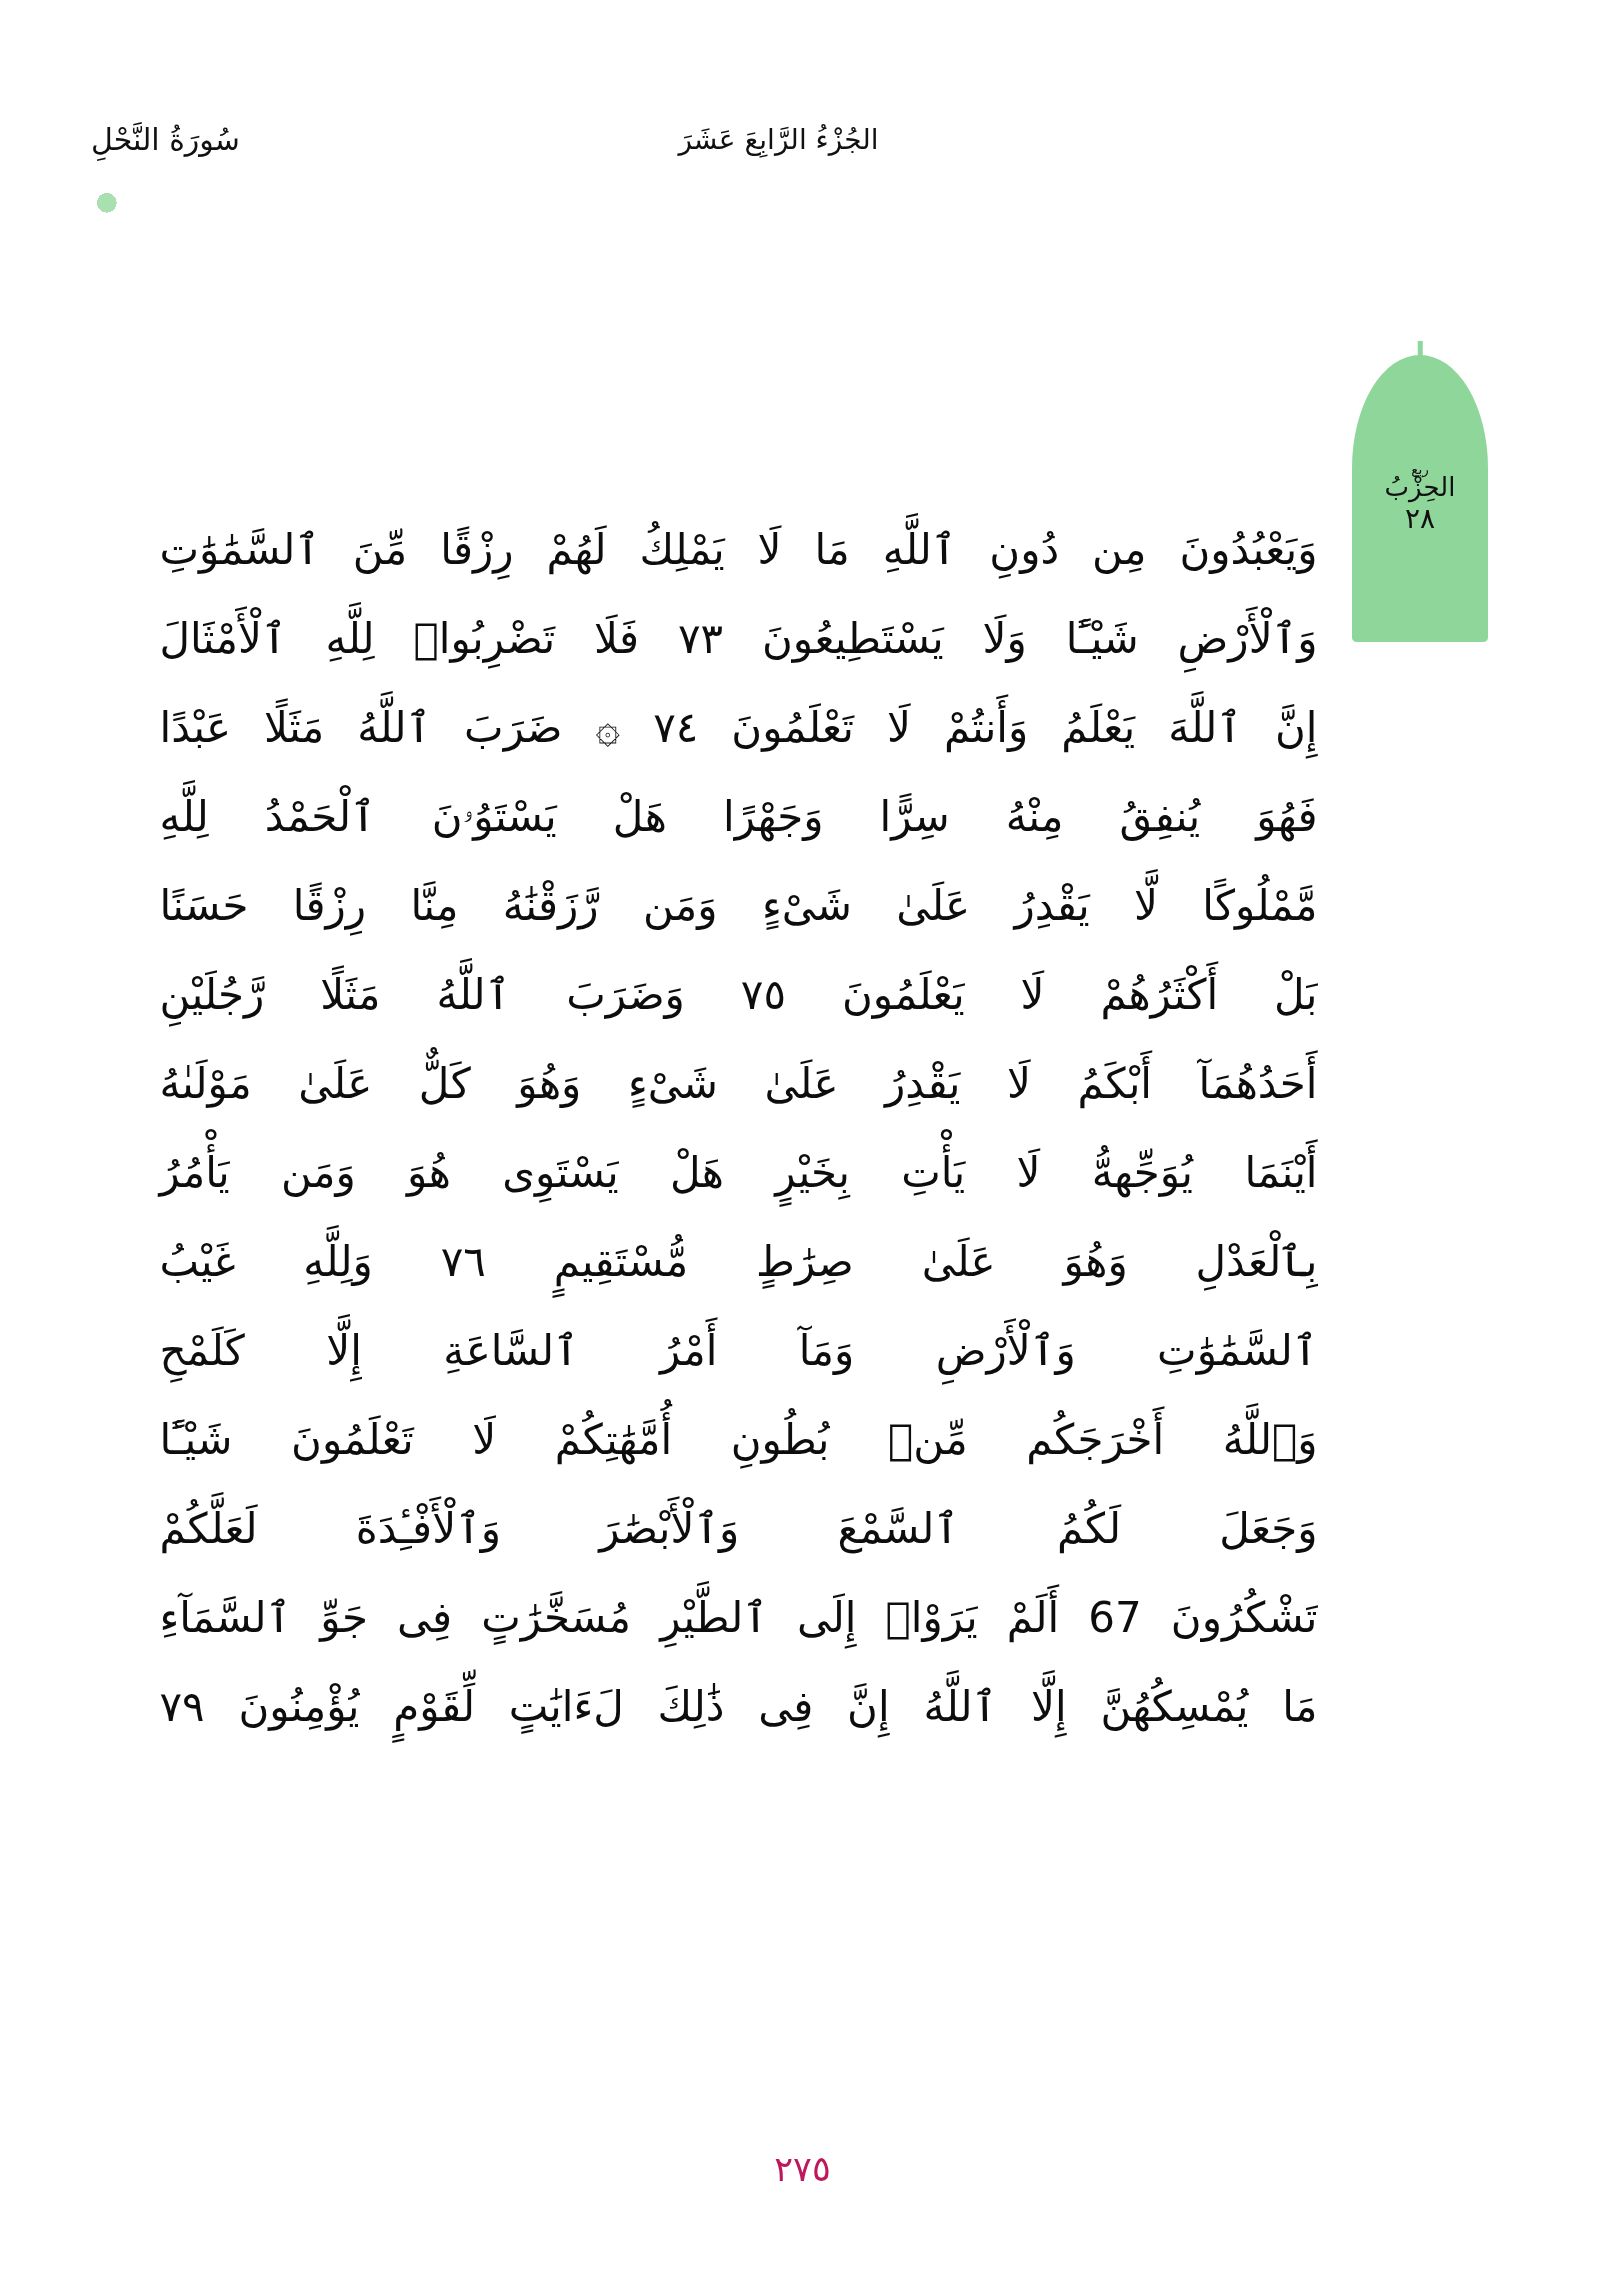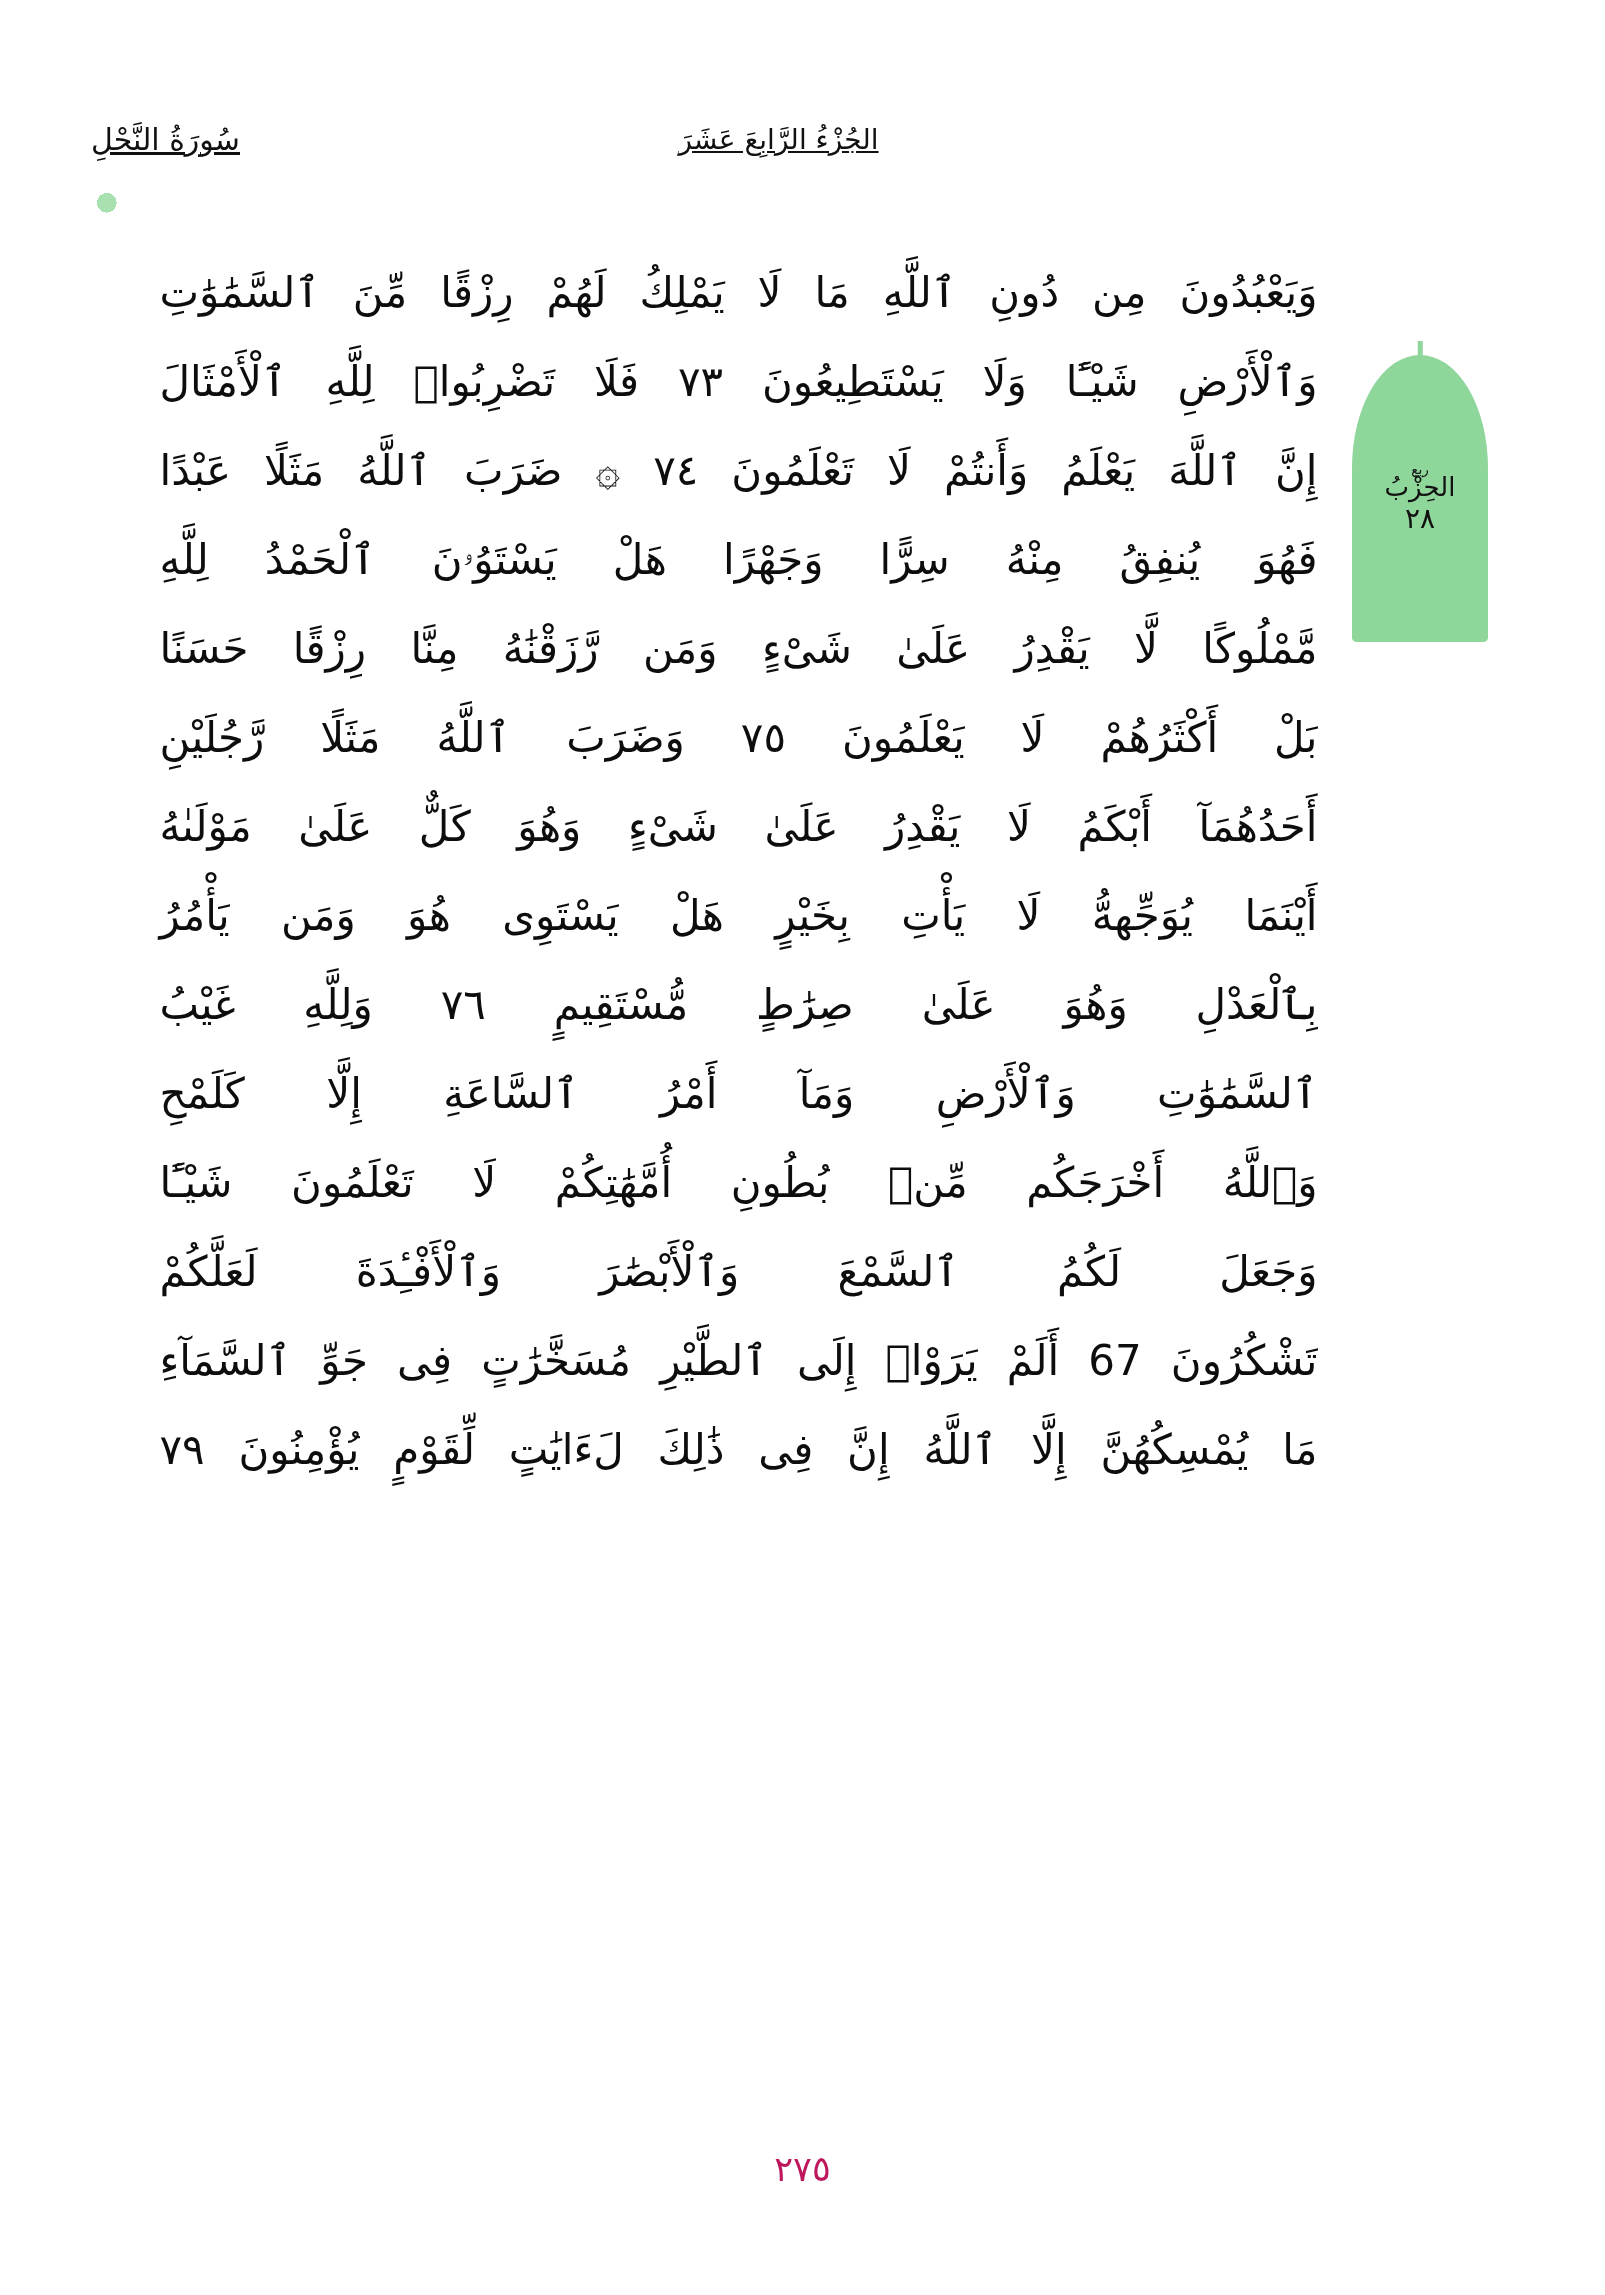--- a/index.html
+++ b/index.html
@@ -41,7 +41,6 @@
     letter-spacing: 0;
     white-space: nowrap;
     line-height: 1;
-    text-decoration: underline;
   }
   .header .juz-name {
     

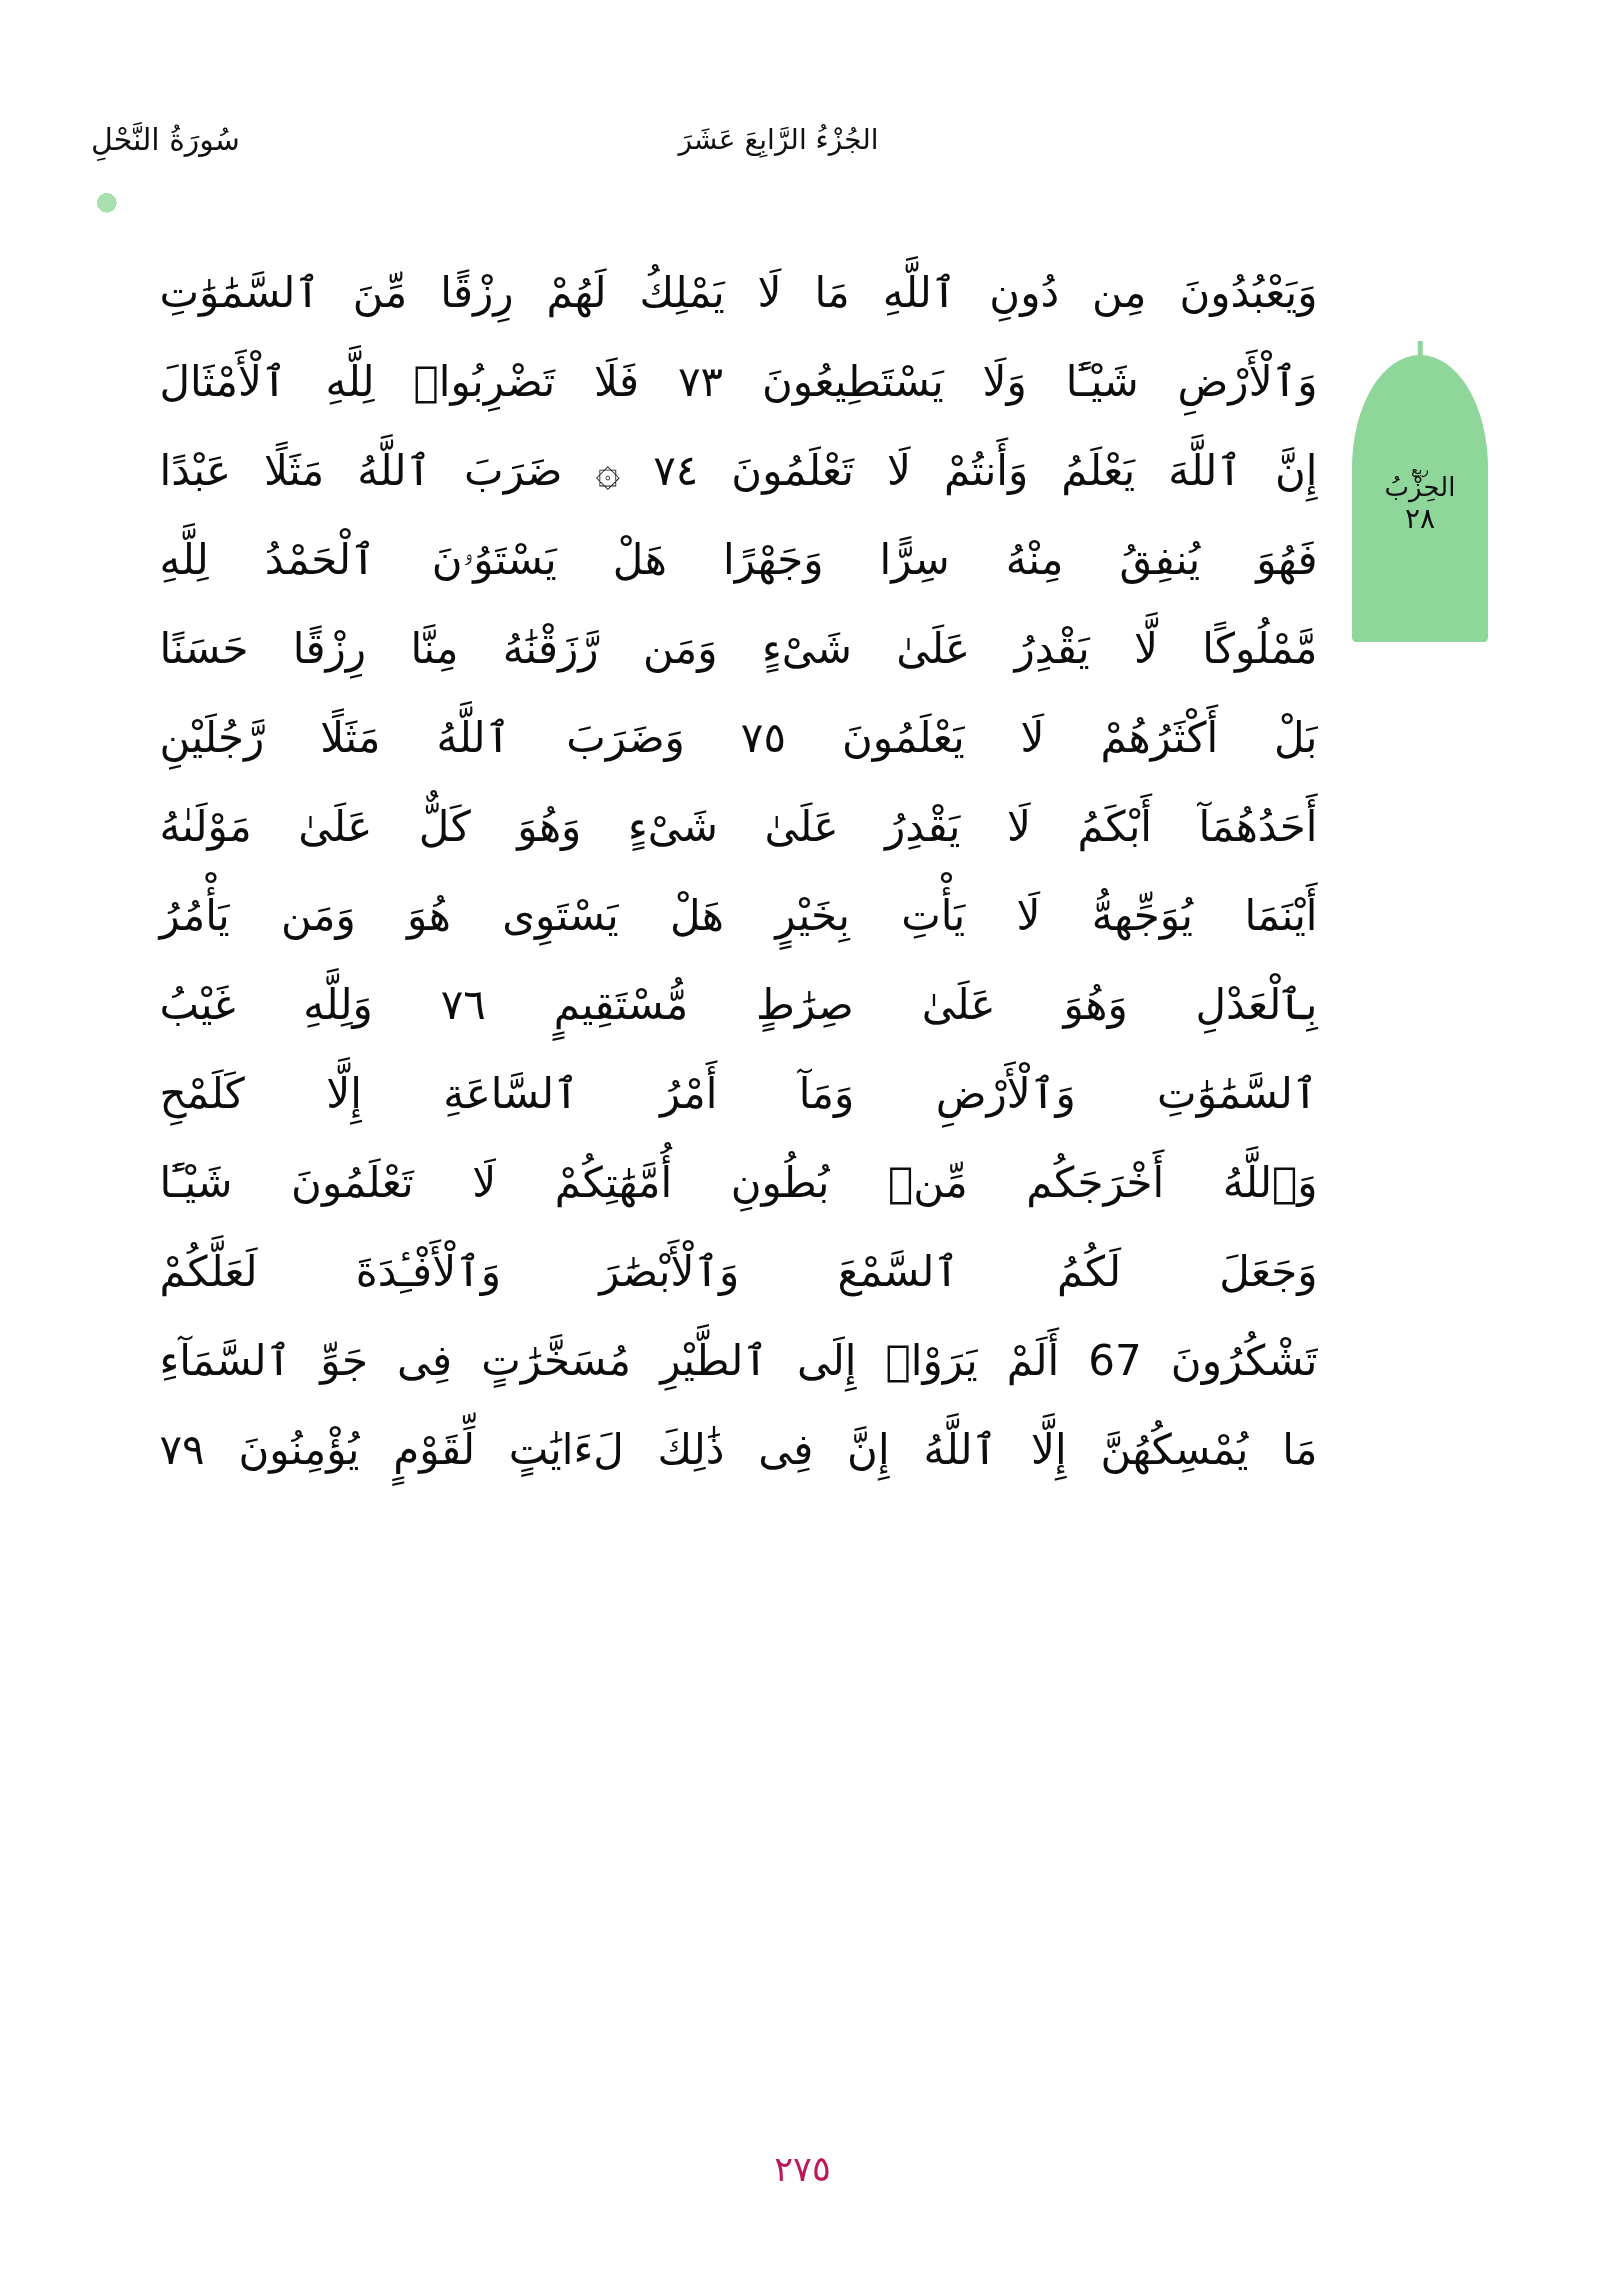--- a/index.html
+++ b/index.html
@@ -108,7 +108,7 @@
     height: 1759px;
     display: flex;
     flex-direction: column;
-    justify-content: flex-start;
+    justify-content: center;
     direction: rtl;
   }
   .line {

